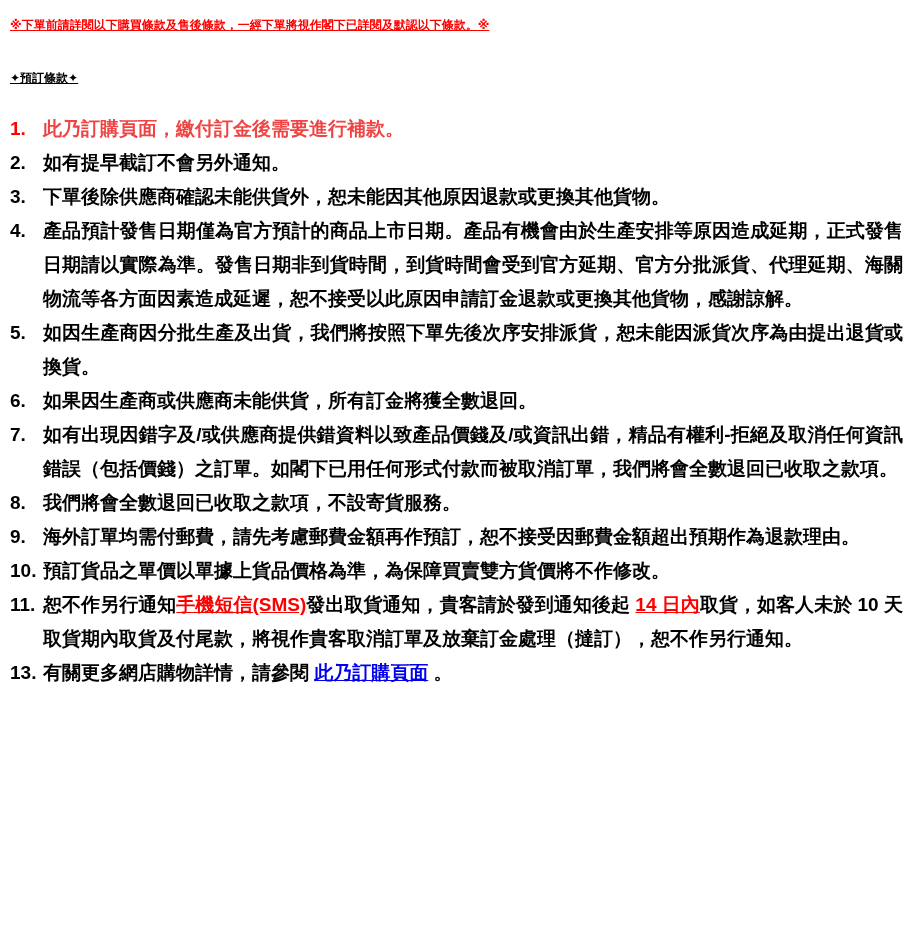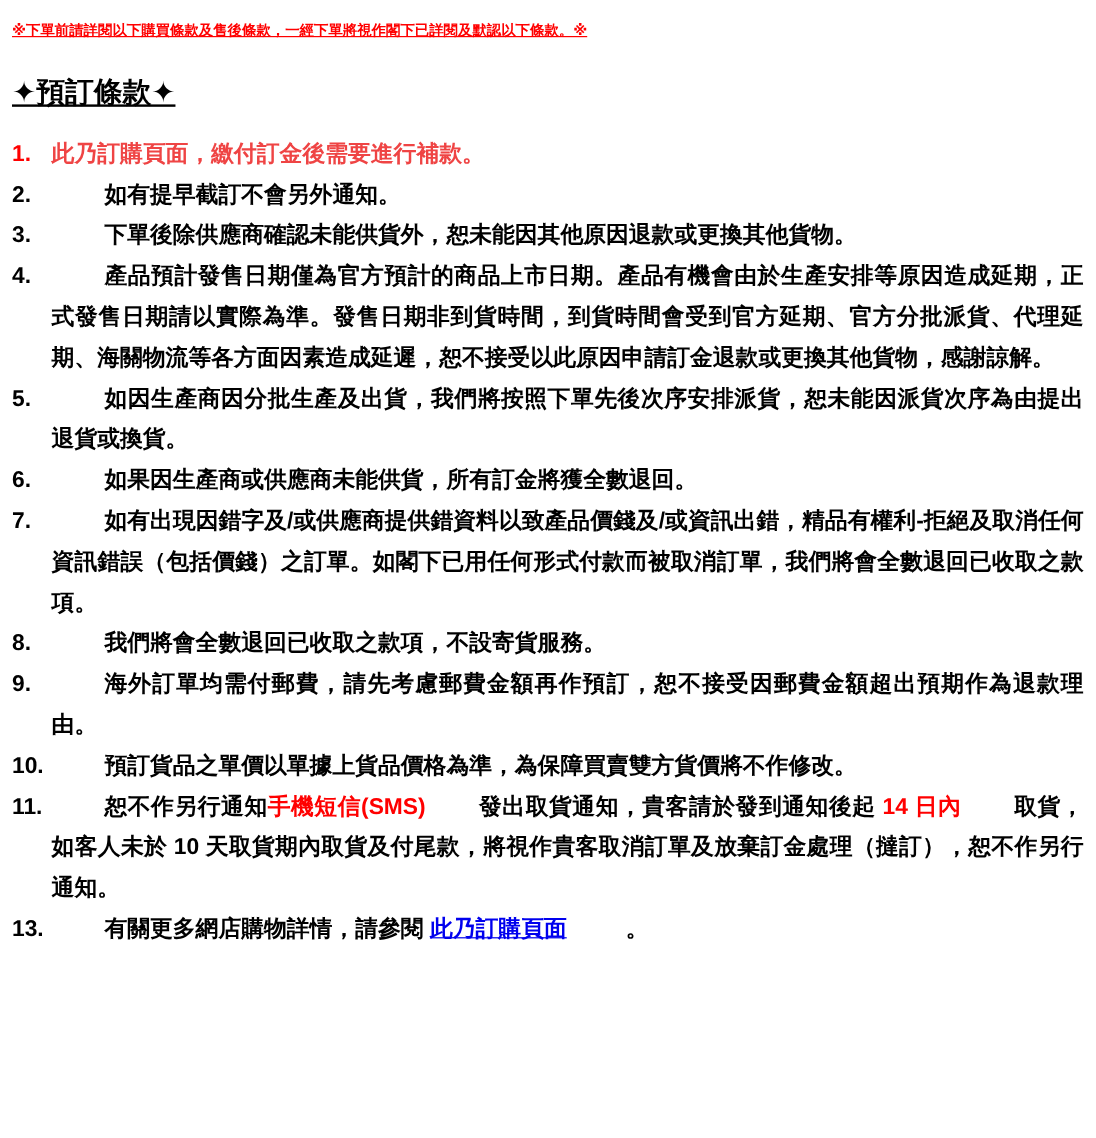--- a/index.html
+++ b/index.html
@@ -26,7 +26,7 @@
   .section-heading {
     color: #000000;
     text-decoration: underline;
-    font-size: 24px;
+    font-size: 12px;
     line-height: 24px;
     margin: 0 0 22px 0;
   }

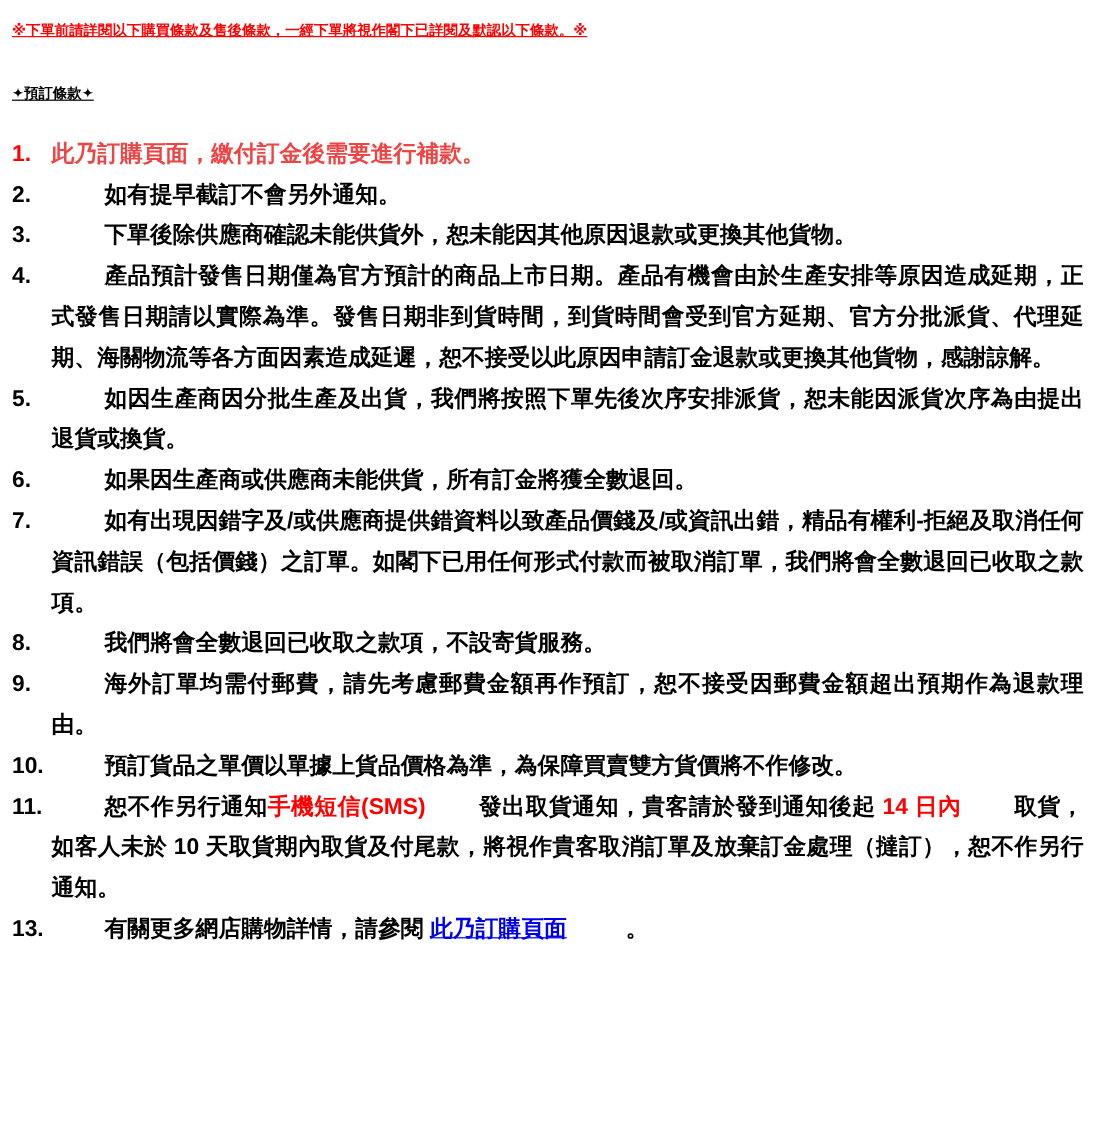--- a/index.html
+++ b/index.html
@@ -52,7 +52,6 @@
   }
   .seg-normal {
     color: #000000;
-    margin-left: 44px;
   }
   .seg-red {
     color: #ef4444;

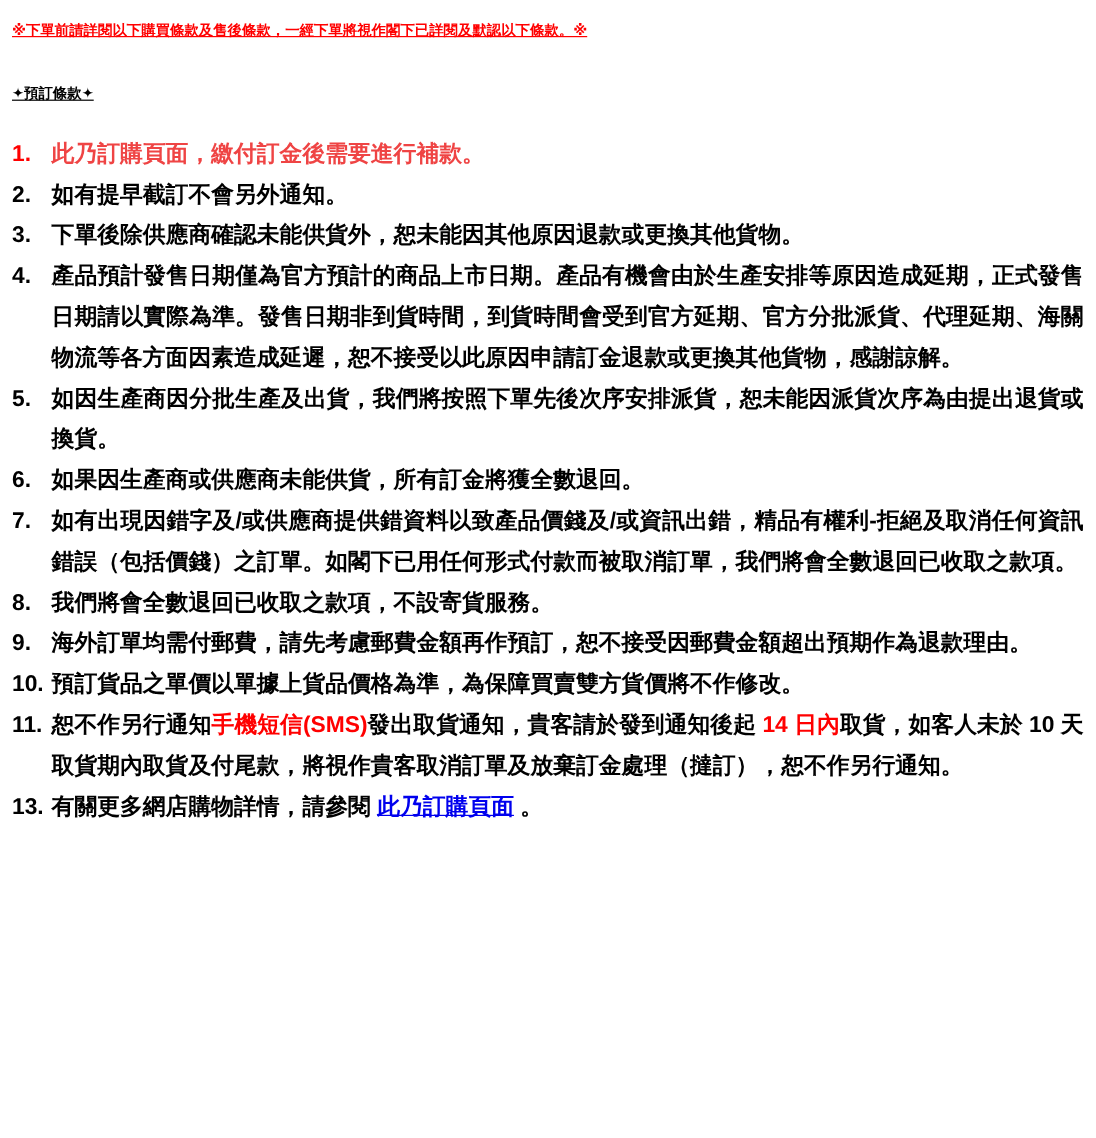--- a/index.html
+++ b/index.html
@@ -58,6 +58,7 @@
   }
   .seg-red-underline {
     color: #ff0000;
+    text-decoration: underline;
   }
   .seg-link {
     color: #0000ee;

